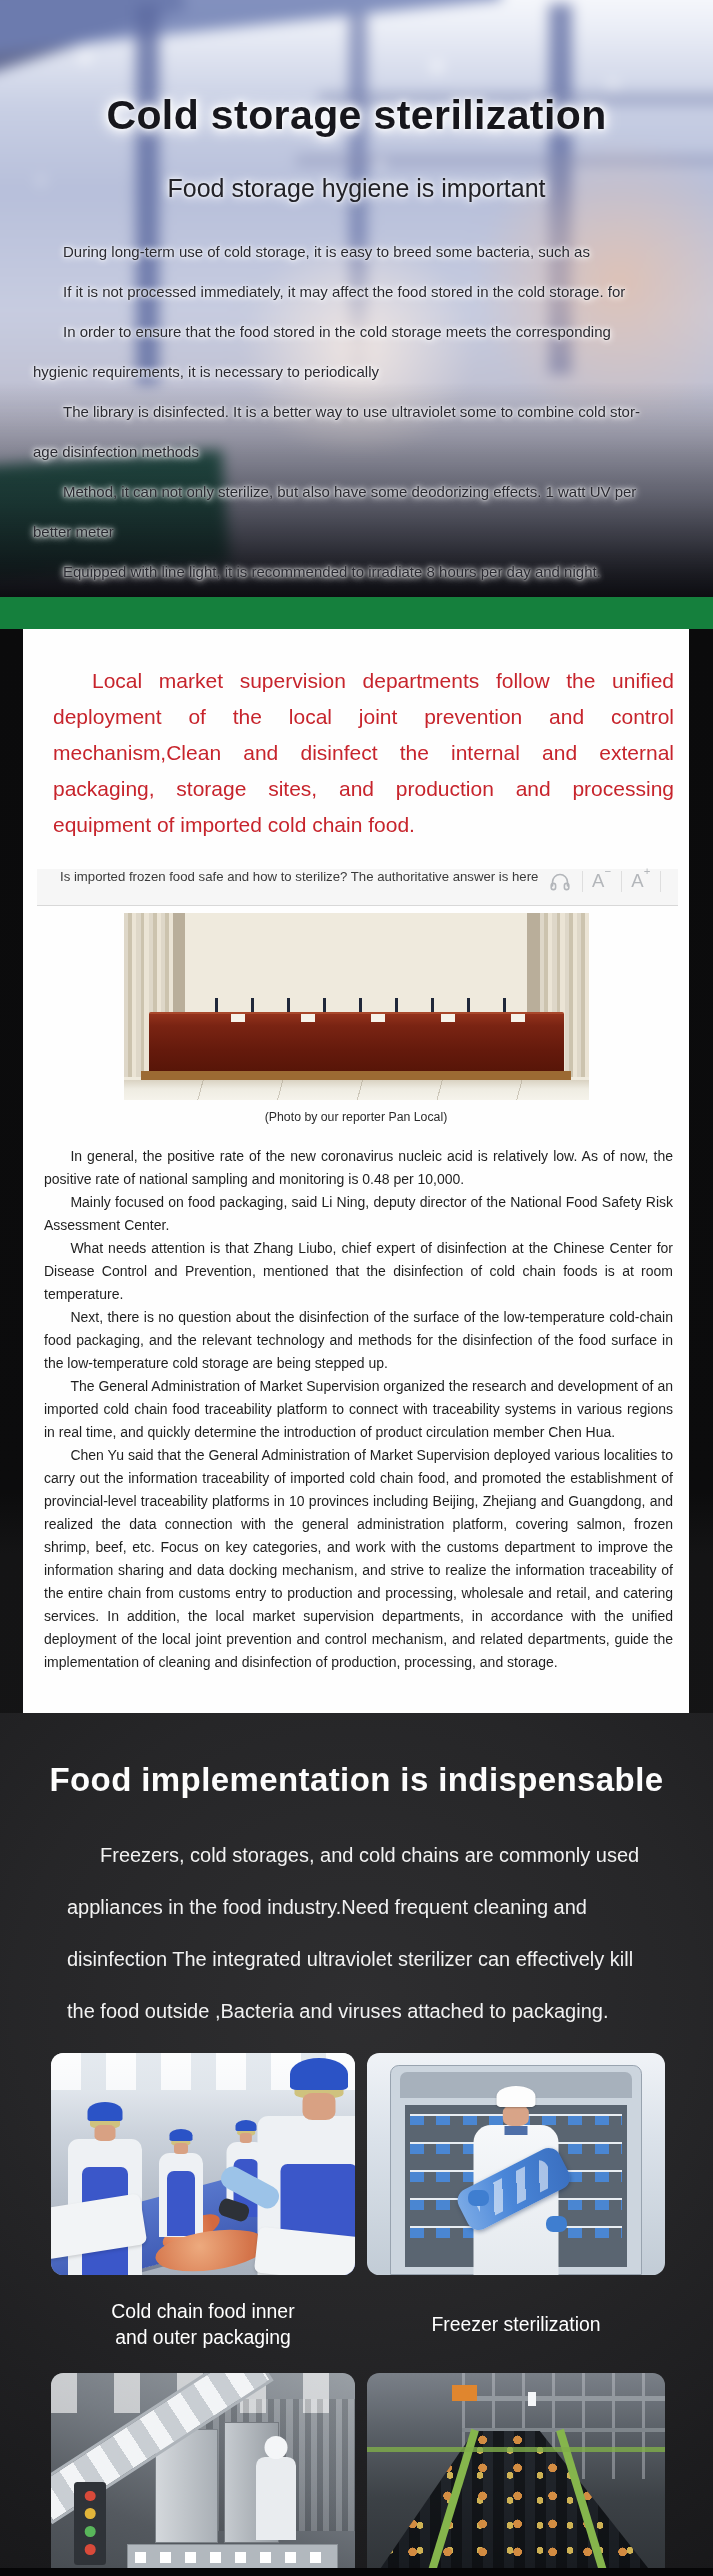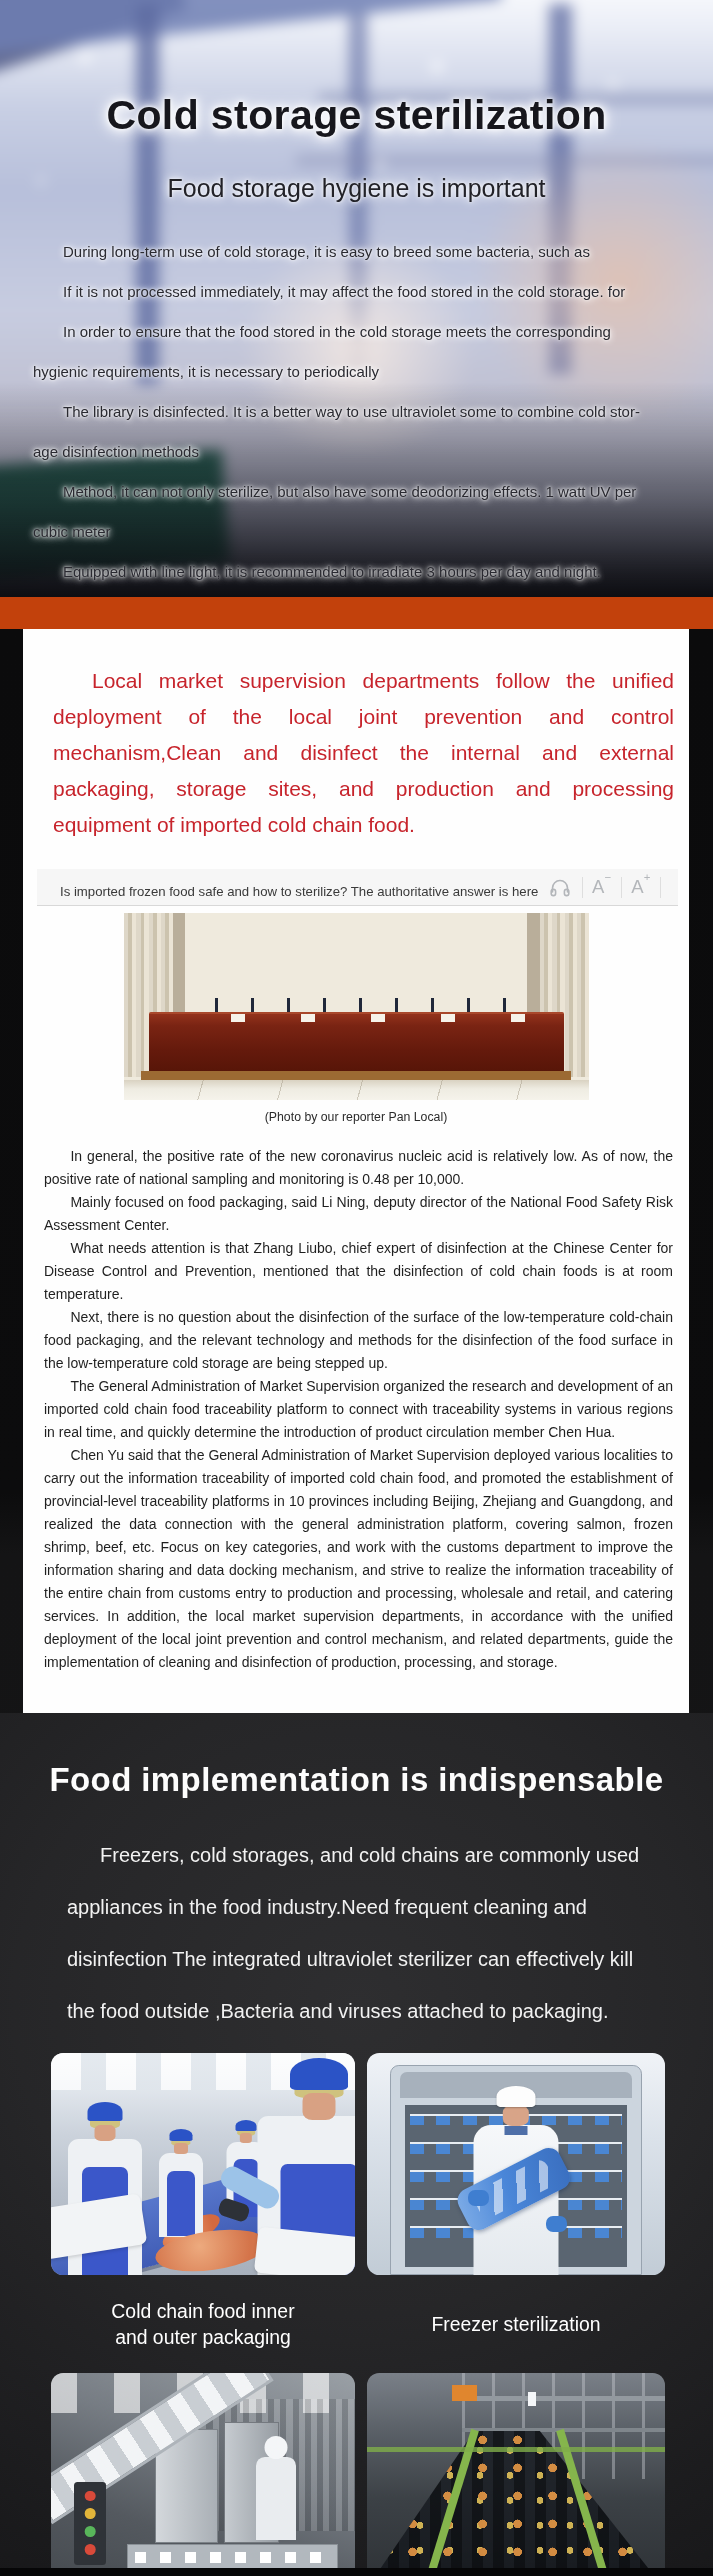--- a/index.html
+++ b/index.html
@@ -5,7 +5,7 @@
   * { margin:0; padding:0; box-sizing:border-box; }
   body { background:#000; font-family:"Liberation Sans", sans-serif; }
   .page { position:relative; width:713px; height:2576px; margin:0 auto; overflow:hidden;
-          background:#c2410c; }
+          background:#15803d; }
 
   
   .hero { position:relative; width:713px; height:597px; overflow:hidden; background:#c9d0e2; }

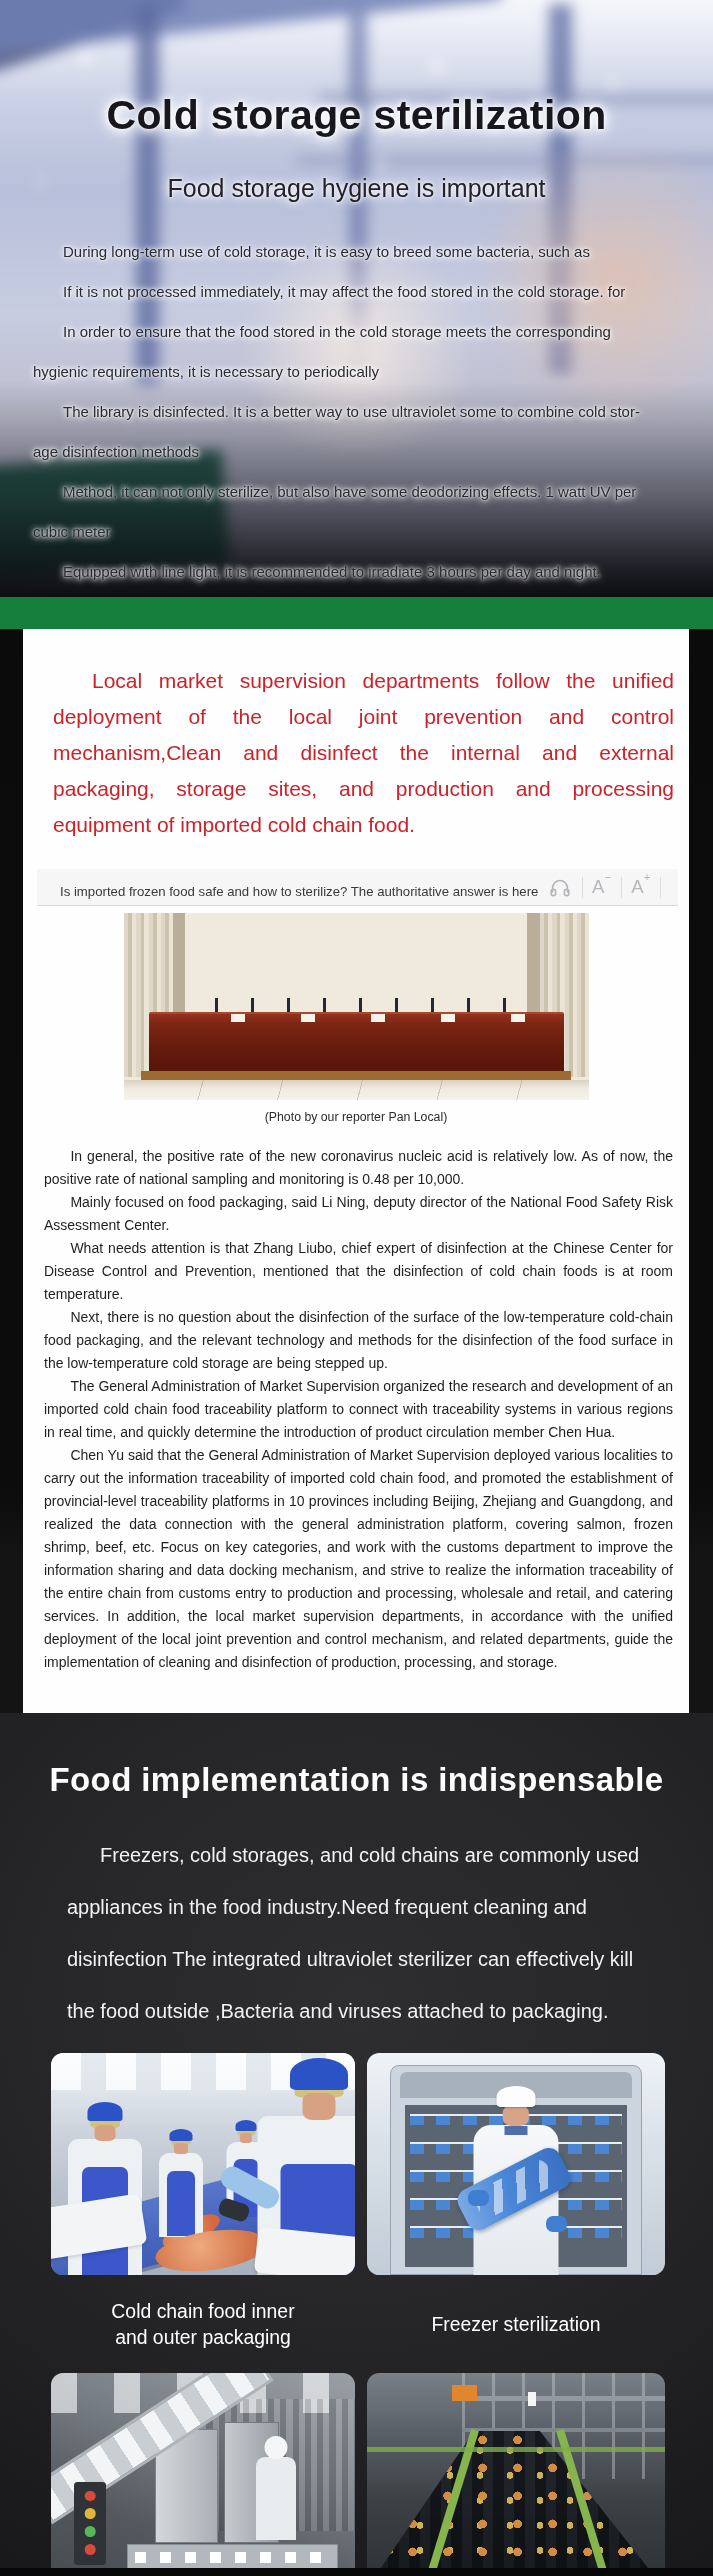--- a/index.html
+++ b/index.html
@@ -271,7 +271,7 @@
       <p class="ind">The library is disinfected. It is a better way to use ultraviolet some to combine cold stor-</p>
       <p>age disinfection methods</p>
       <p class="ind">Method, it can not only sterilize, but also have some deodorizing effects. 1 watt UV per</p>
-      <p>cubic meter</p>
+      <p>better meter</p>
       <p class="ind">Equipped with line light, it is recommended to irradiate 3 hours per day and night.</p>
     </div>
   </header>

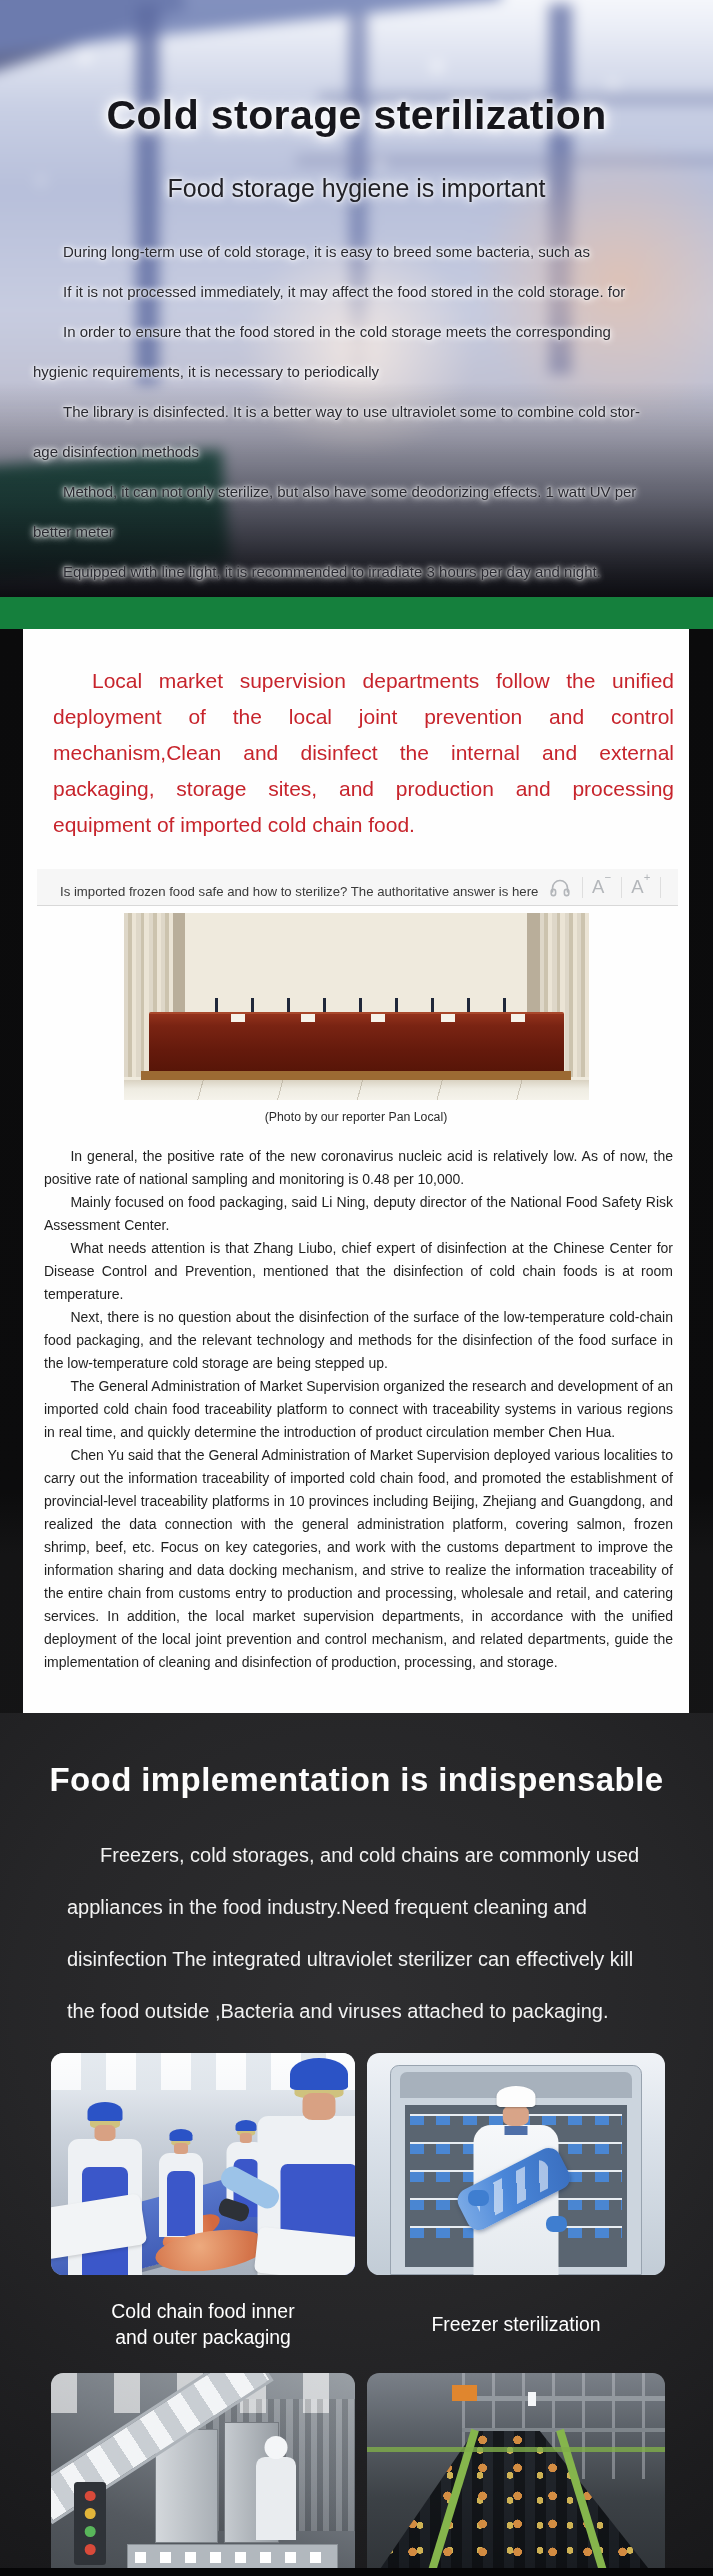--- a/index.html
+++ b/index.html
@@ -272,7 +272,7 @@
       <p>age disinfection methods</p>
       <p class="ind">Method, it can not only sterilize, but also have some deodorizing effects. 1 watt UV per</p>
       <p>better meter</p>
-      <p class="ind">Equipped with line light, it is recommended to irradiate 3 hours per day and night.</p>
+      <p class="ind">Equipped with line light, it is recommended to irradiate 8 hours per day and night.</p>
     </div>
   </header>
 

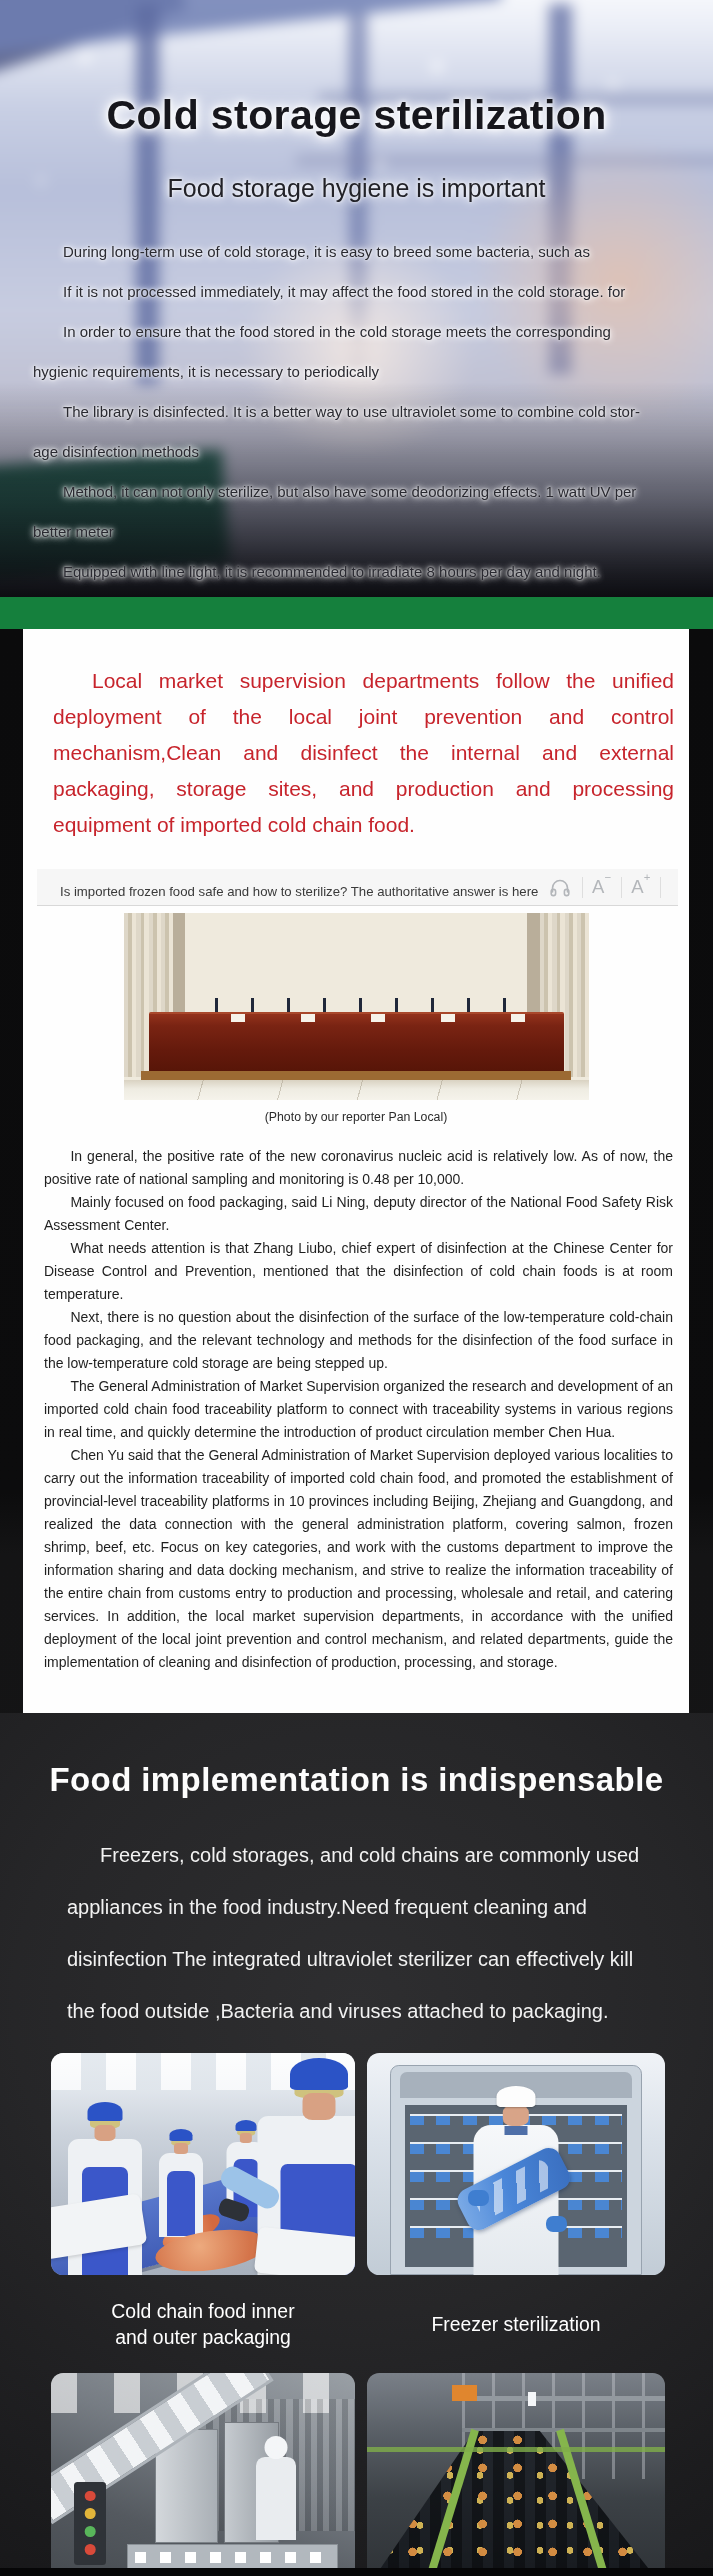--- a/index.html
+++ b/index.html
@@ -58,8 +58,8 @@
   .lead { margin:33px 15px 0 30px; font-size:21px; line-height:36px; color:#c7242c;
     text-align:justify; text-indent:39px; }
 
-  .toolbar { display:flex; align-items:flex-end; margin:26.4px 11.4px 0 14px; height:37px;
-    background:#f6f6f6; border-bottom:1.8px solid #d8d8d8; padding:0 7px 6px 23px; }
+  .toolbar { display:flex; align-items:flex-start; margin:26.4px 11.4px 0 14px; height:37px;
+    background:#f6f6f6; border-bottom:1.8px solid #d8d8d8; padding:0 7px 0 23px; }
   .tb-title { flex:1; font-size:13.2px; color:#3a3a3a; white-space:nowrap; overflow:hidden; }
   .tb-icons { display:flex; align-items:center; }
   .tb-sep { width:0.9px; height:21px; background:#dedede; margin:0 9.7px; }

